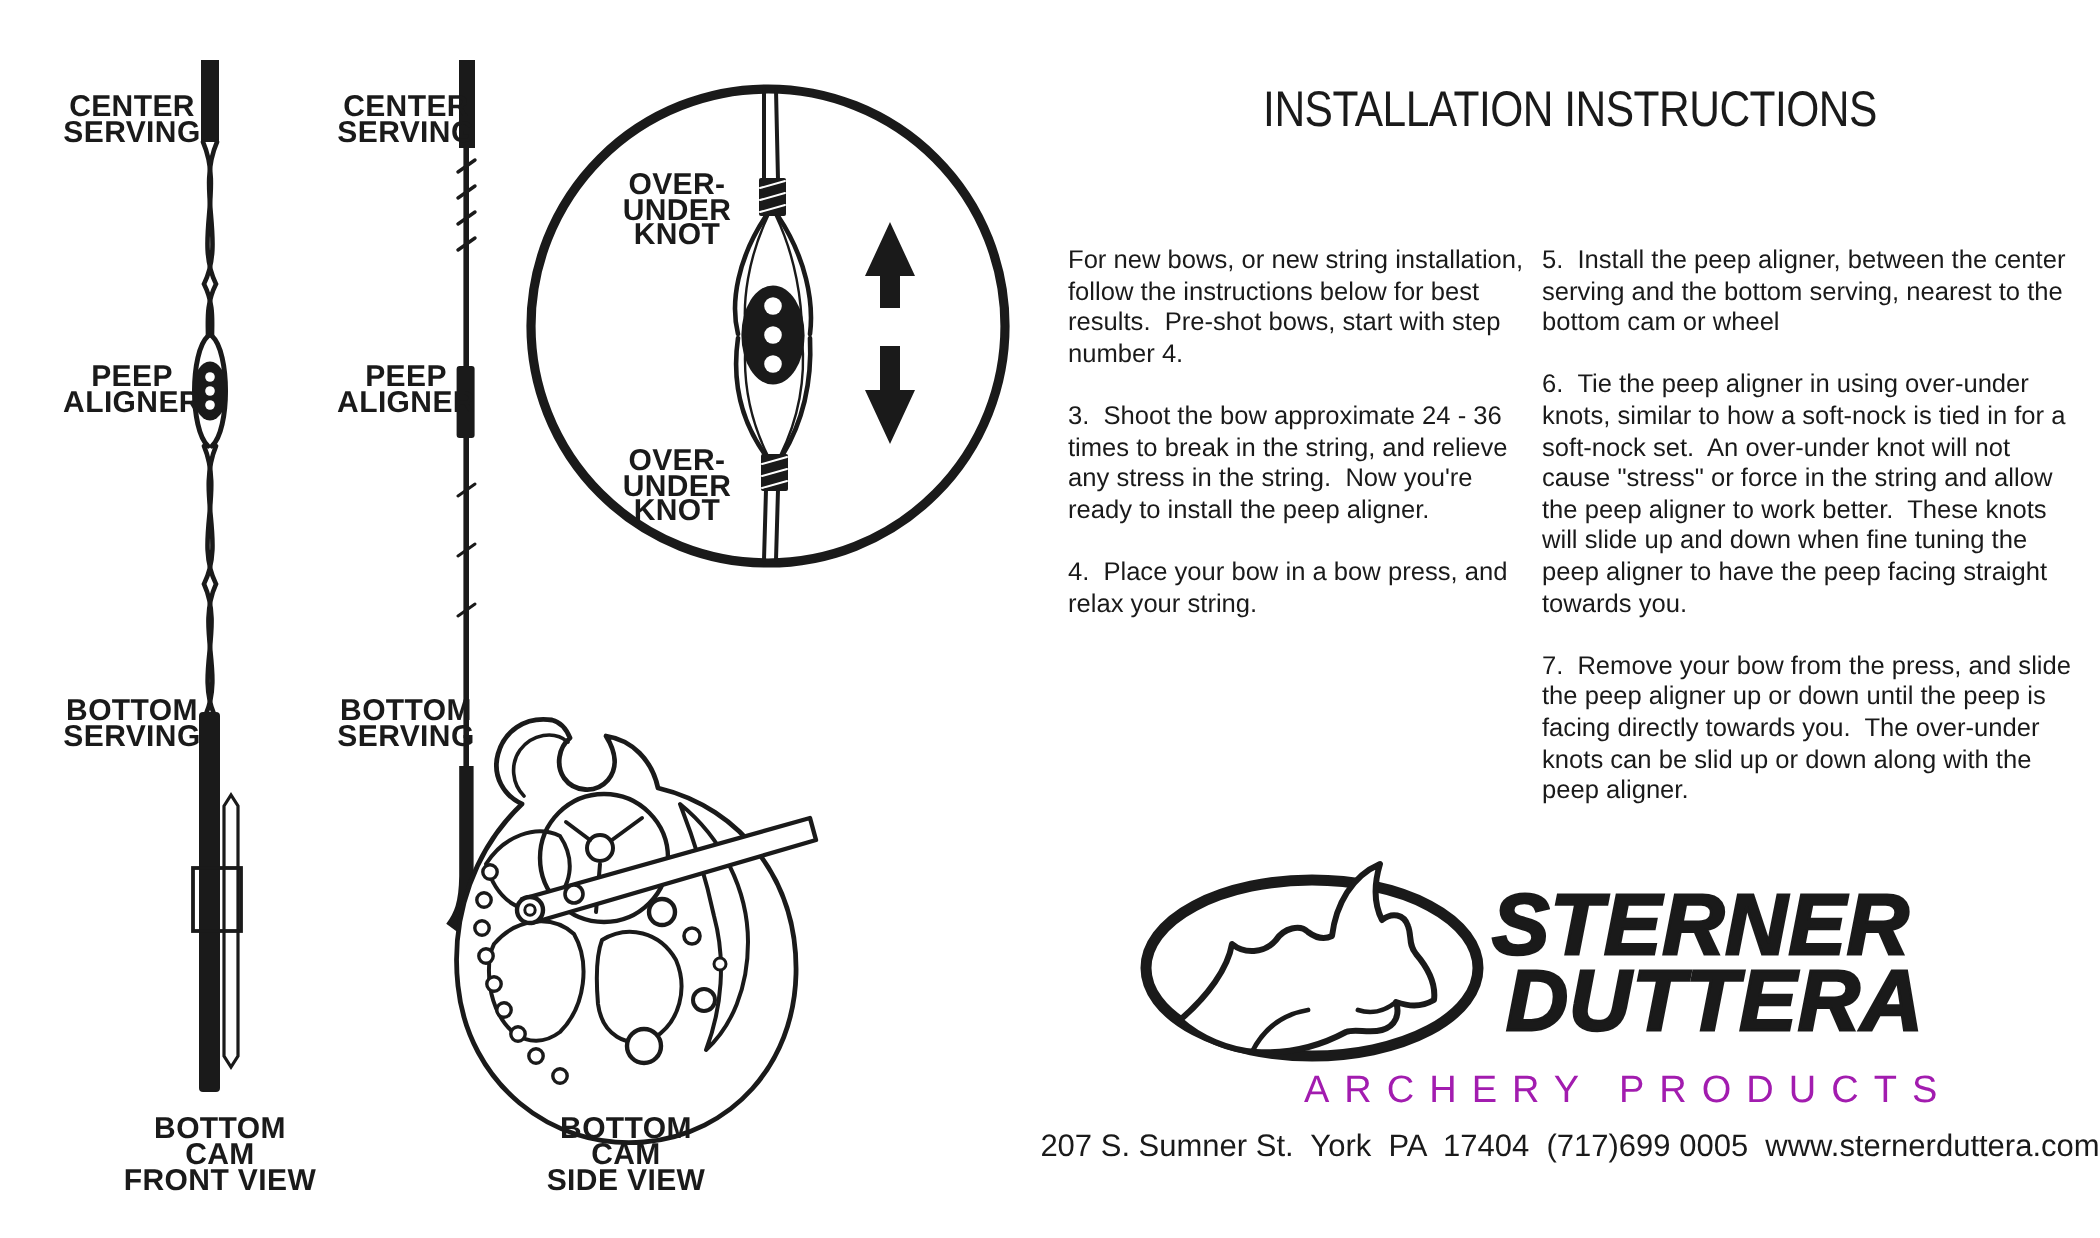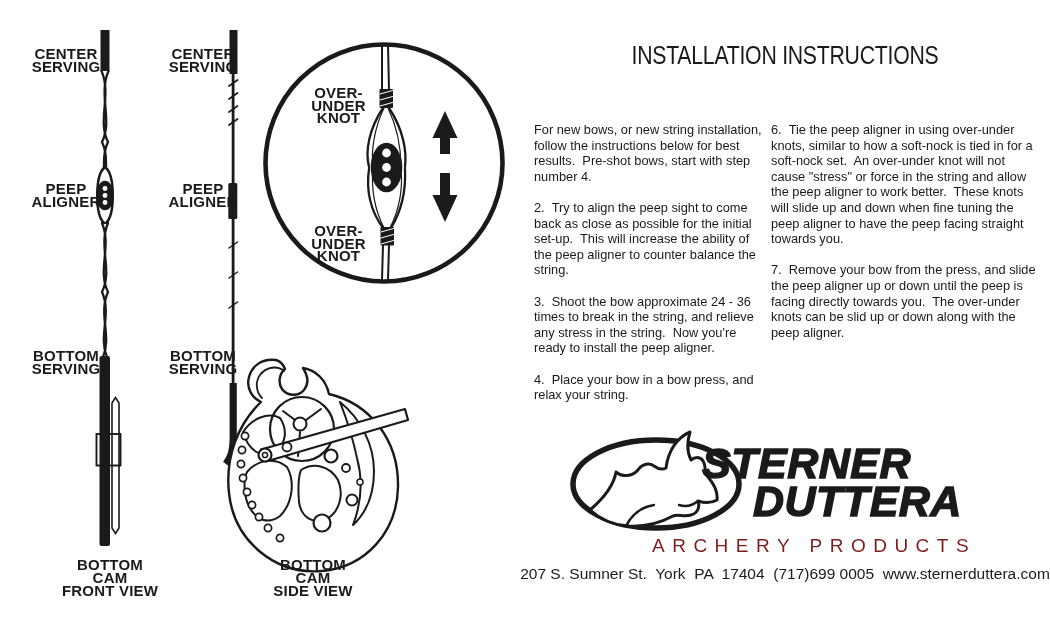--- a/index.html
+++ b/index.html
@@ -205,6 +205,7 @@
 </div>
 
 <div class="col colB">
+  <p class="step"><span class="num">5.</span><span class="txt">Install the peep aligner, between the center serving and the bottom serving, nearest to the bottom cam or wheel</span></p>
   <p class="step"><span class="num">6.</span><span class="txt">Tie the peep aligner in using over-under knots, similar to how a soft-nock is tied in for a soft-nock set.  An over-under knot will not cause "stress" or force in the string and allow the peep aligner to work better.  These knots will slide up and down when fine tuning the peep aligner to have the peep facing straight towards you.</span></p>
   <p class="step"><span class="num">7.</span><span class="txt">Remove your bow from the press, and slide the peep aligner up or down until the peep is facing directly towards you.  The over-under knots can be slid up or down along with the peep aligner.</span></p>
 </div>

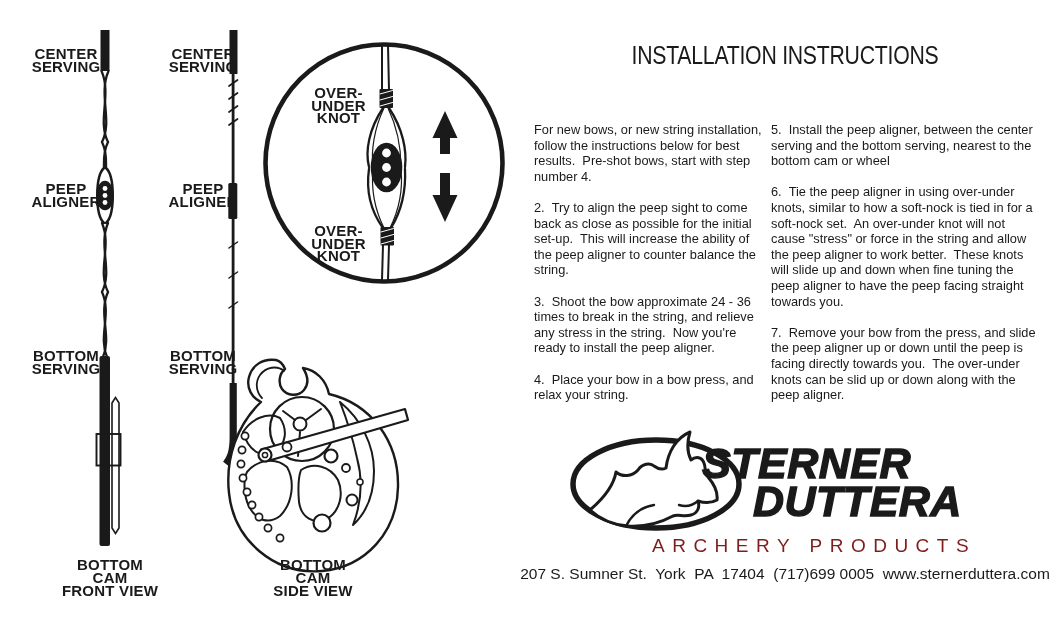--- a/index.html
+++ b/index.html
@@ -199,7 +199,6 @@
 
 <div class="col colA">
   <p><span class="intro-text">For new bows, or new string installation, follow the instructions below for best results.  Pre-shot bows, start with step number 4.</span></p>
-  <p class="step"><span class="num">2.</span><span class="txt">Try to align the peep sight to come back as close as possible for the initial set-up.  This will increase the ability of the peep aligner to counter balance the string.</span></p>
   <p class="step"><span class="num">3.</span><span class="txt">Shoot the bow approximate 24 - 36 times to break in the string, and relieve any stress in the string.  Now you're ready to install the peep aligner.</span></p>
   <p class="step"><span class="num">4.</span><span class="txt">Place your bow in a bow press, and relax your string.</span></p>
 </div>

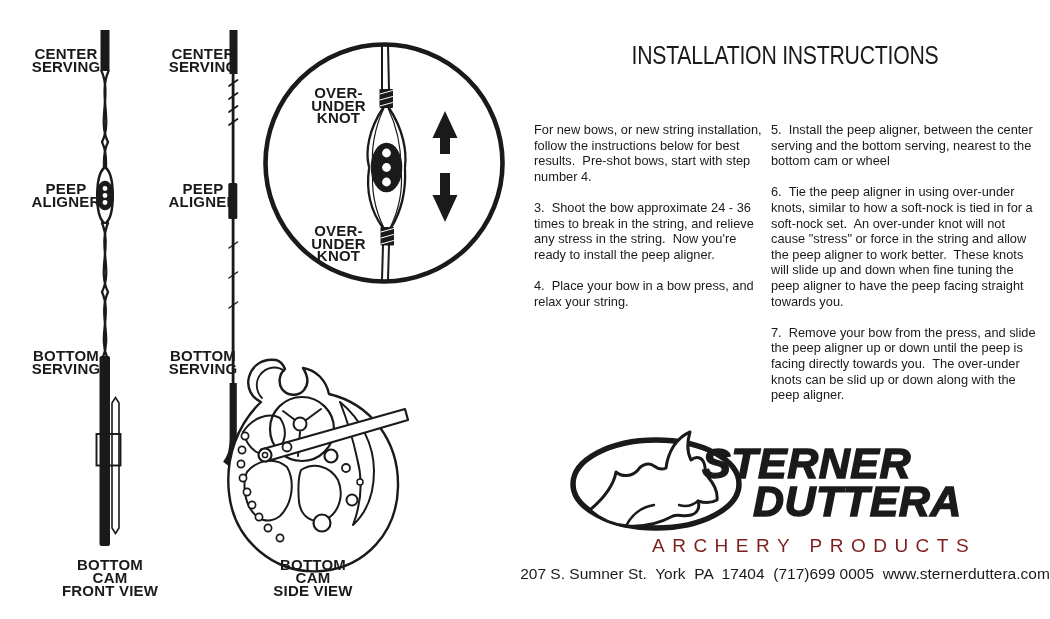--- a/index.html
+++ b/index.html
@@ -35,7 +35,7 @@
     font-size:43px;line-height:38px;letter-spacing:.5px;color:#1a1a1a;
     -webkit-text-stroke:1.4px #1a1a1a;white-space:nowrap;
   }
-  .brand1{left:702px;top:444px;}
+  .brand1{left:746px;top:444px;}
   .brand2{left:753px;top:482px;}
   .tagline{
     position:absolute;left:652px;top:535px;font-size:19px;letter-spacing:7.5px;

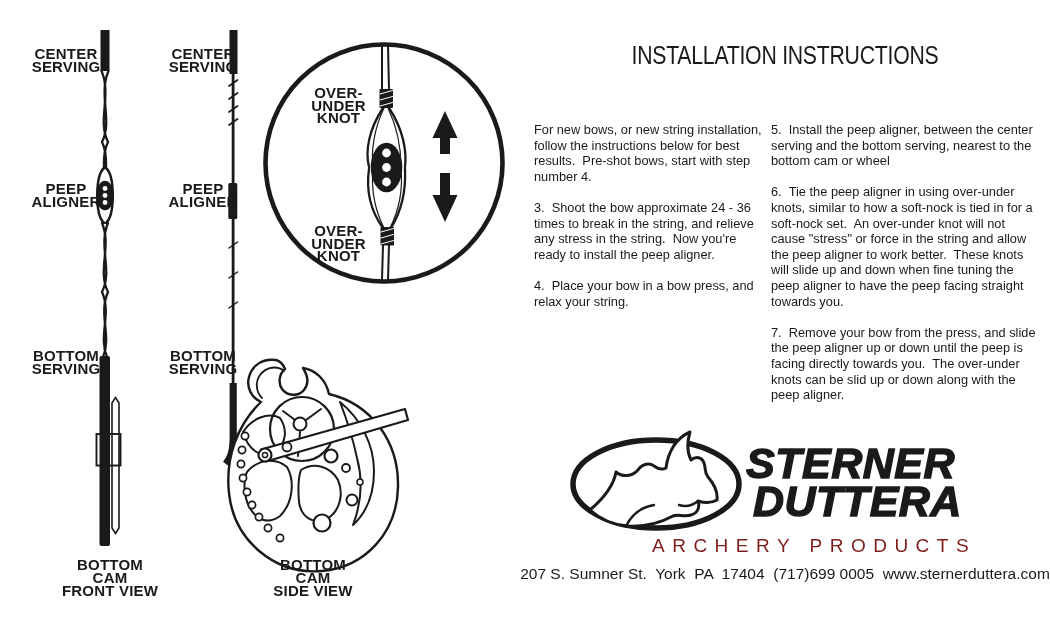--- a/index.html
+++ b/index.html
@@ -39,7 +39,7 @@
   .brand2{left:753px;top:482px;}
   .tagline{
     position:absolute;left:652px;top:535px;font-size:19px;letter-spacing:7.5px;
-    white-space:nowrap;color:#7f1d1d;
+    white-space:nowrap;color:#a21caf;
   }
   .address{
     position:absolute;left:520px;top:565px;width:530px;text-align:center;

